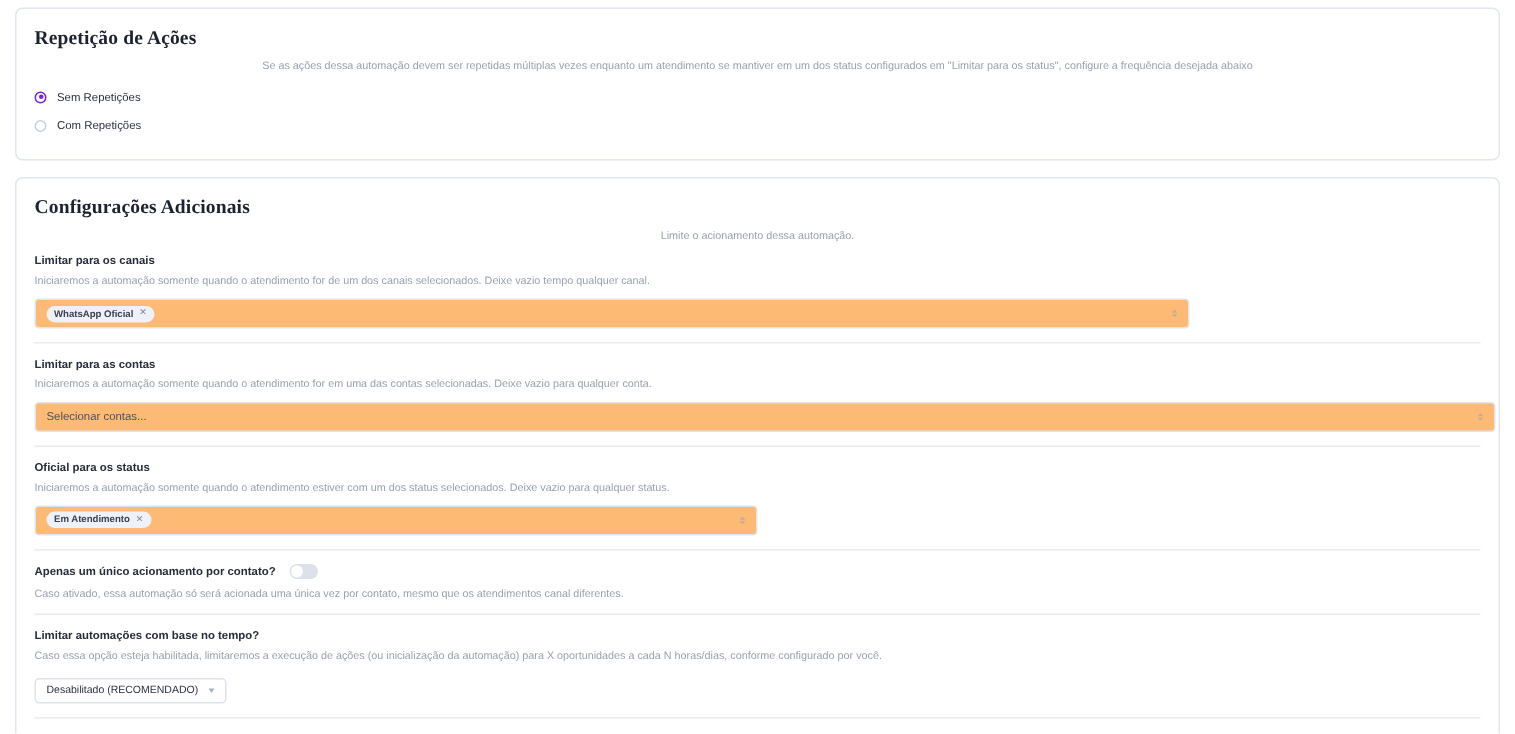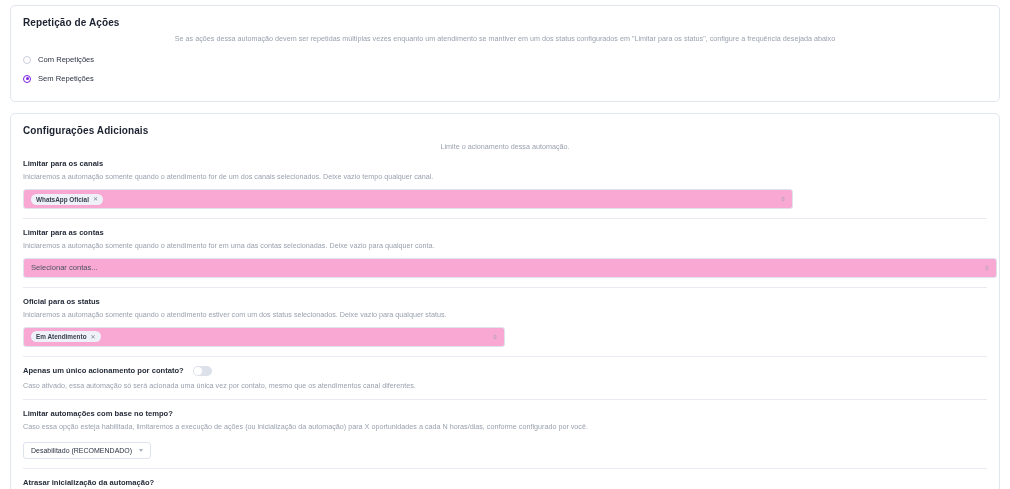--- a/index.html
+++ b/index.html
@@ -26,11 +26,12 @@
   }
 
   .card-title {
-    font-size: 10px;
+    font-size: 13px;
     font-weight: bold;
     color: #1c2230;
     letter-spacing: .1px;
     margin-bottom: 6px;
+    font-family: Liberation Serif, serif;
   }
 
   .card-sub {

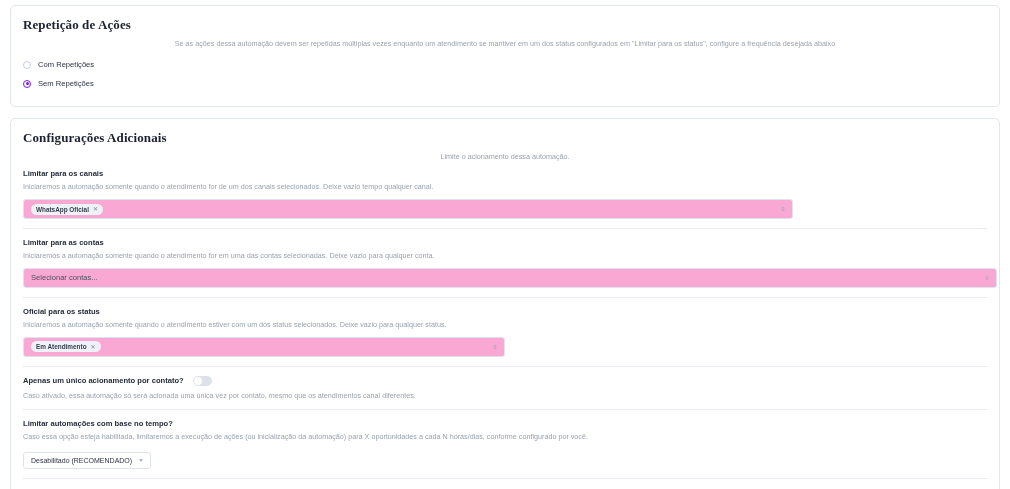--- a/index.html
+++ b/index.html
@@ -227,12 +227,12 @@
 
     <div class="radio-list">
       <div class="radio-row">
+        <span class="radio checked"></span>
+        <span class="radio-label">Sem Repetições</span>
+      </div>
+      <div class="radio-row">
         <span class="radio"></span>
         <span class="radio-label">Com Repetições</span>
-      </div>
-      <div class="radio-row">
-        <span class="radio checked"></span>
-        <span class="radio-label">Sem Repetições</span>
       </div>
     </div>
   </div>

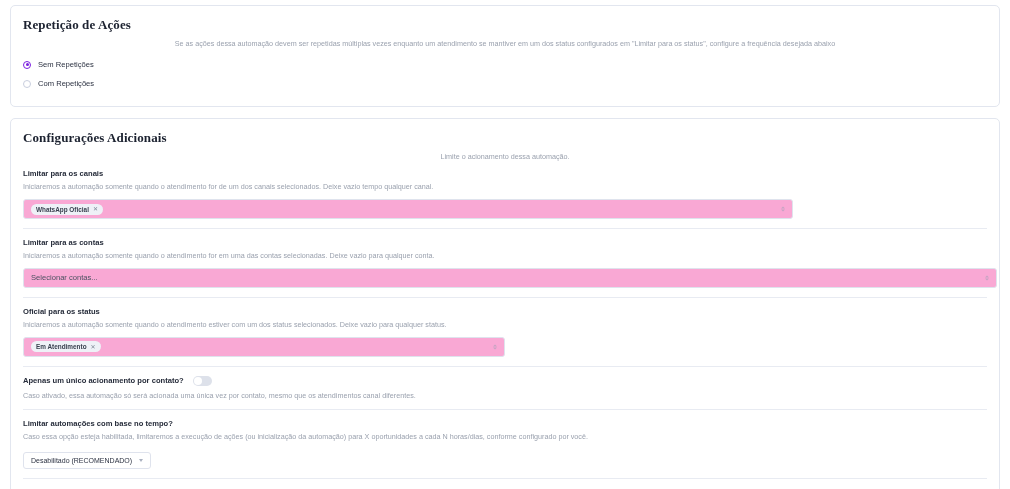--- a/index.html
+++ b/index.html
@@ -108,7 +108,7 @@
   .select {
     border: 1px solid #dfe3ed;
     border-radius: 3px;
-    background: #f9a8d4;
+    background: #fdba74;
     height: 20px;
     display: flex;
     align-items: center;

